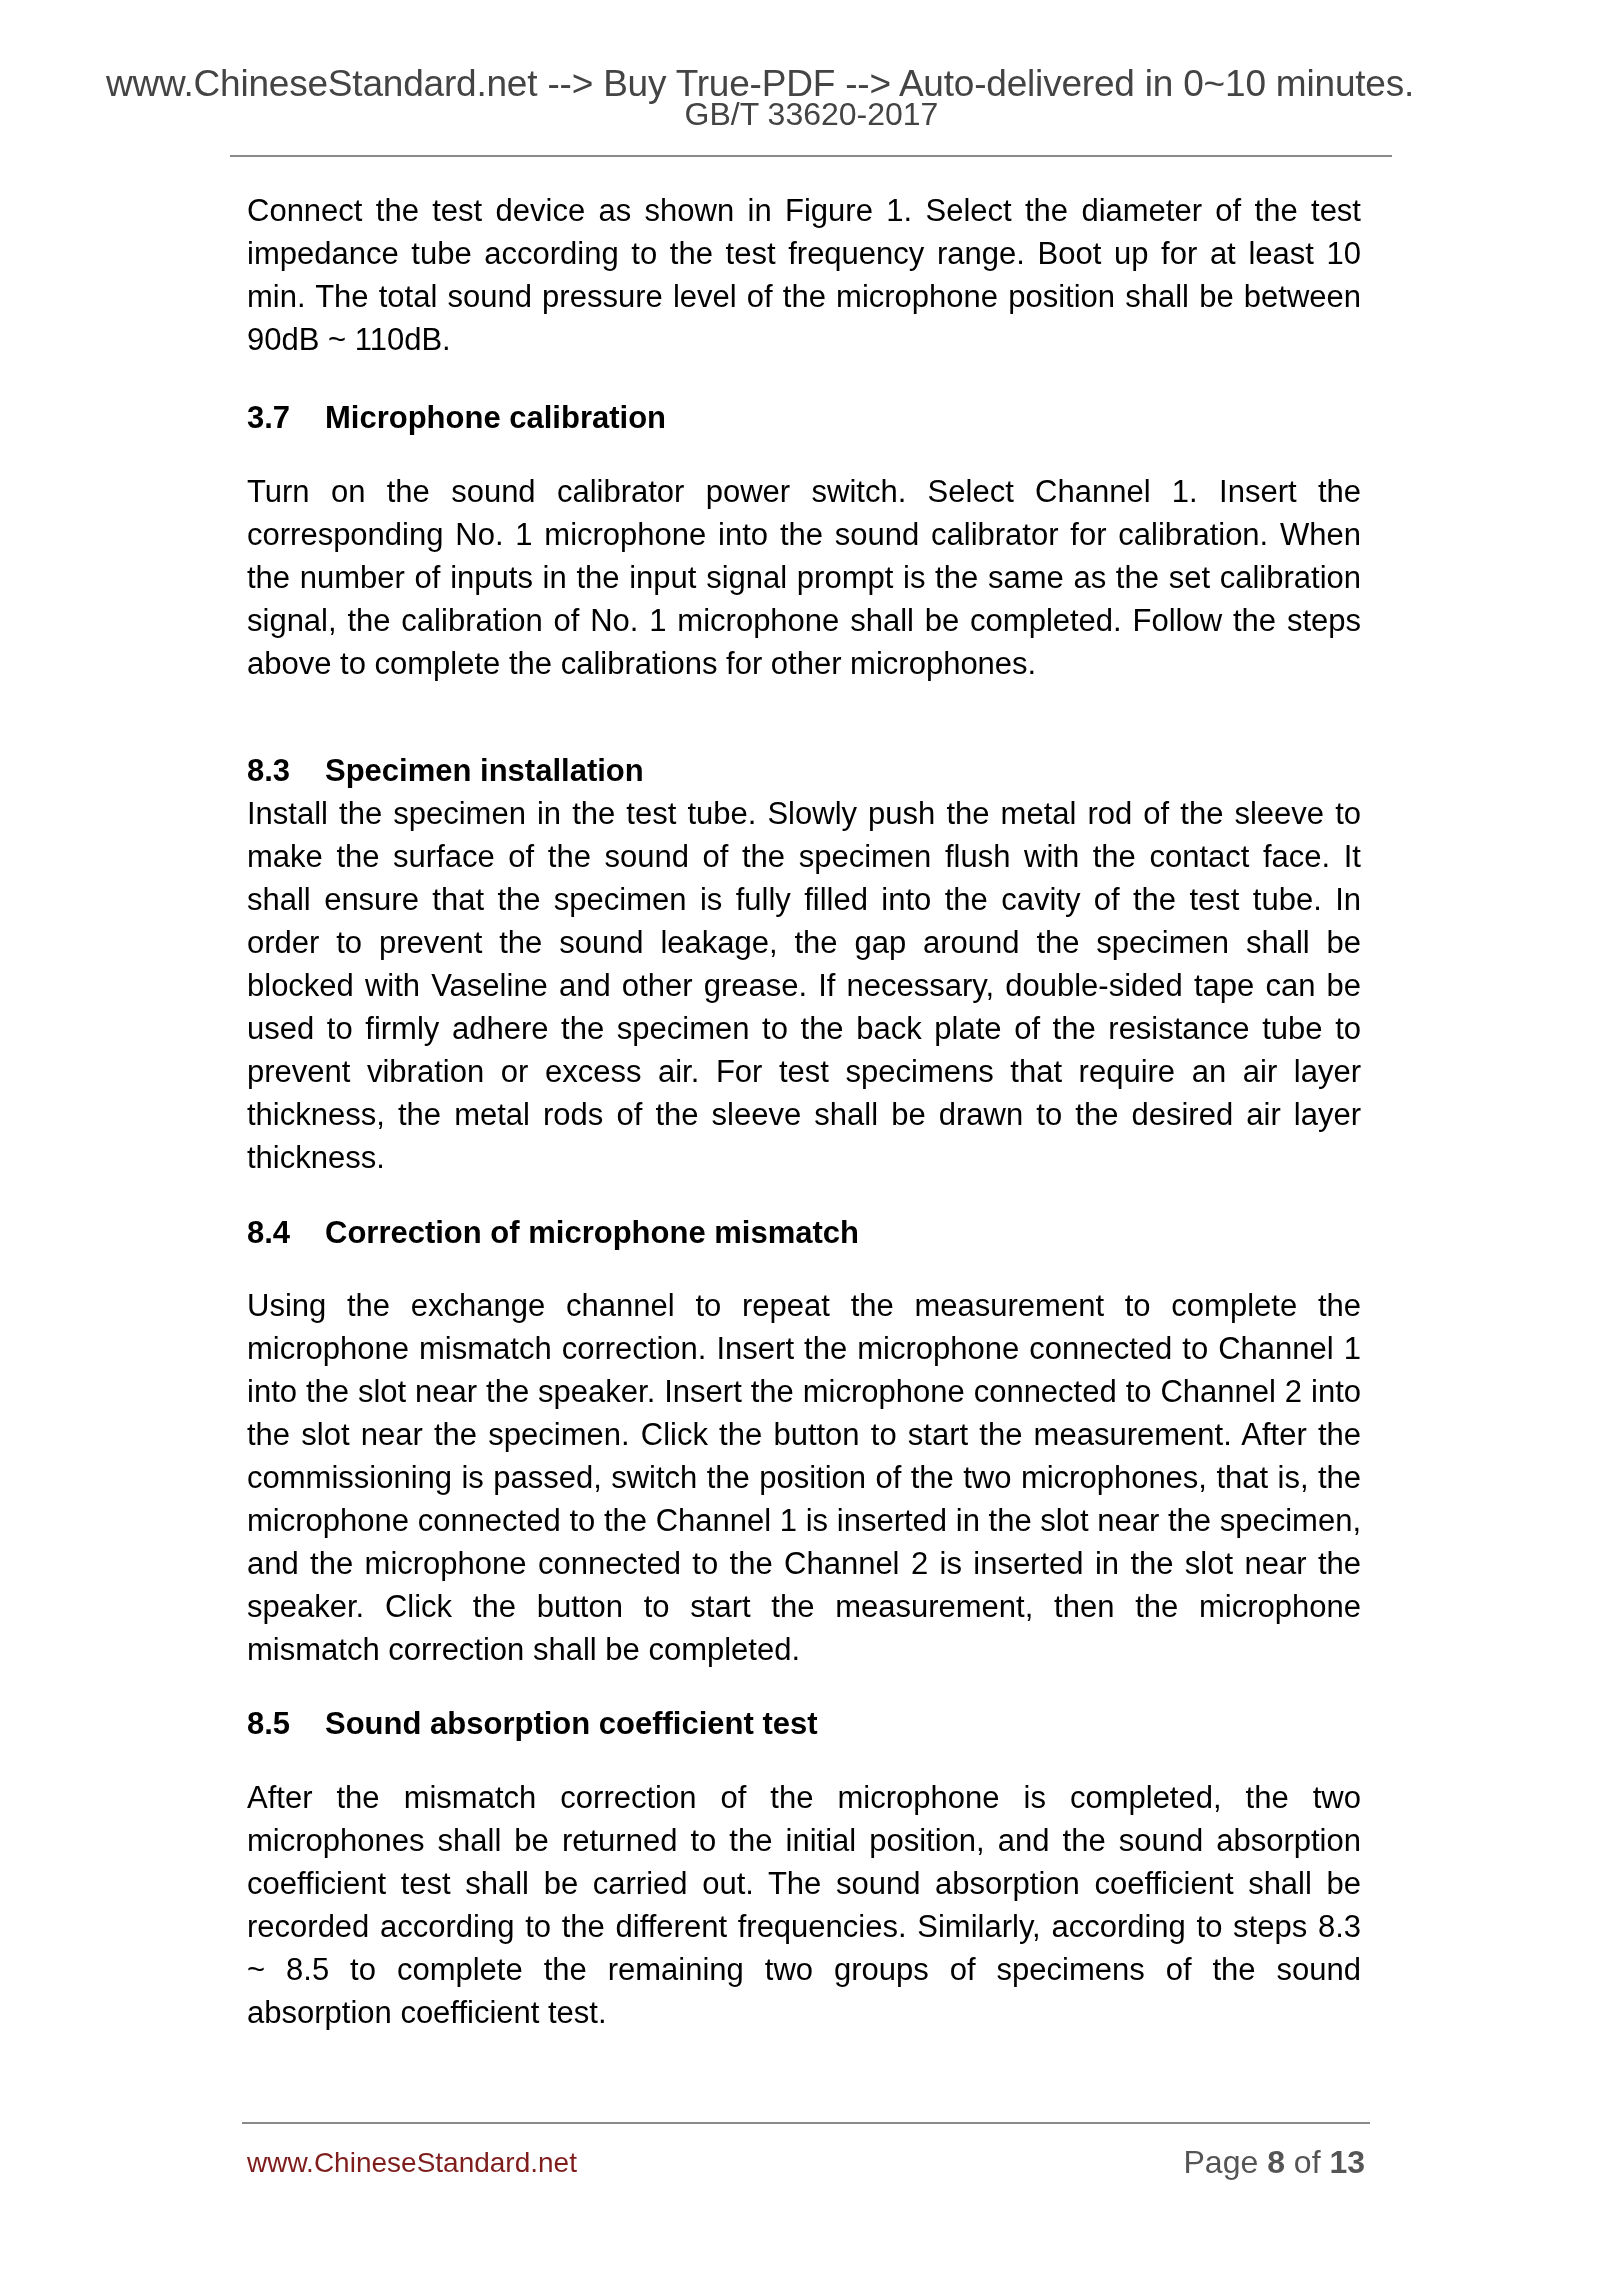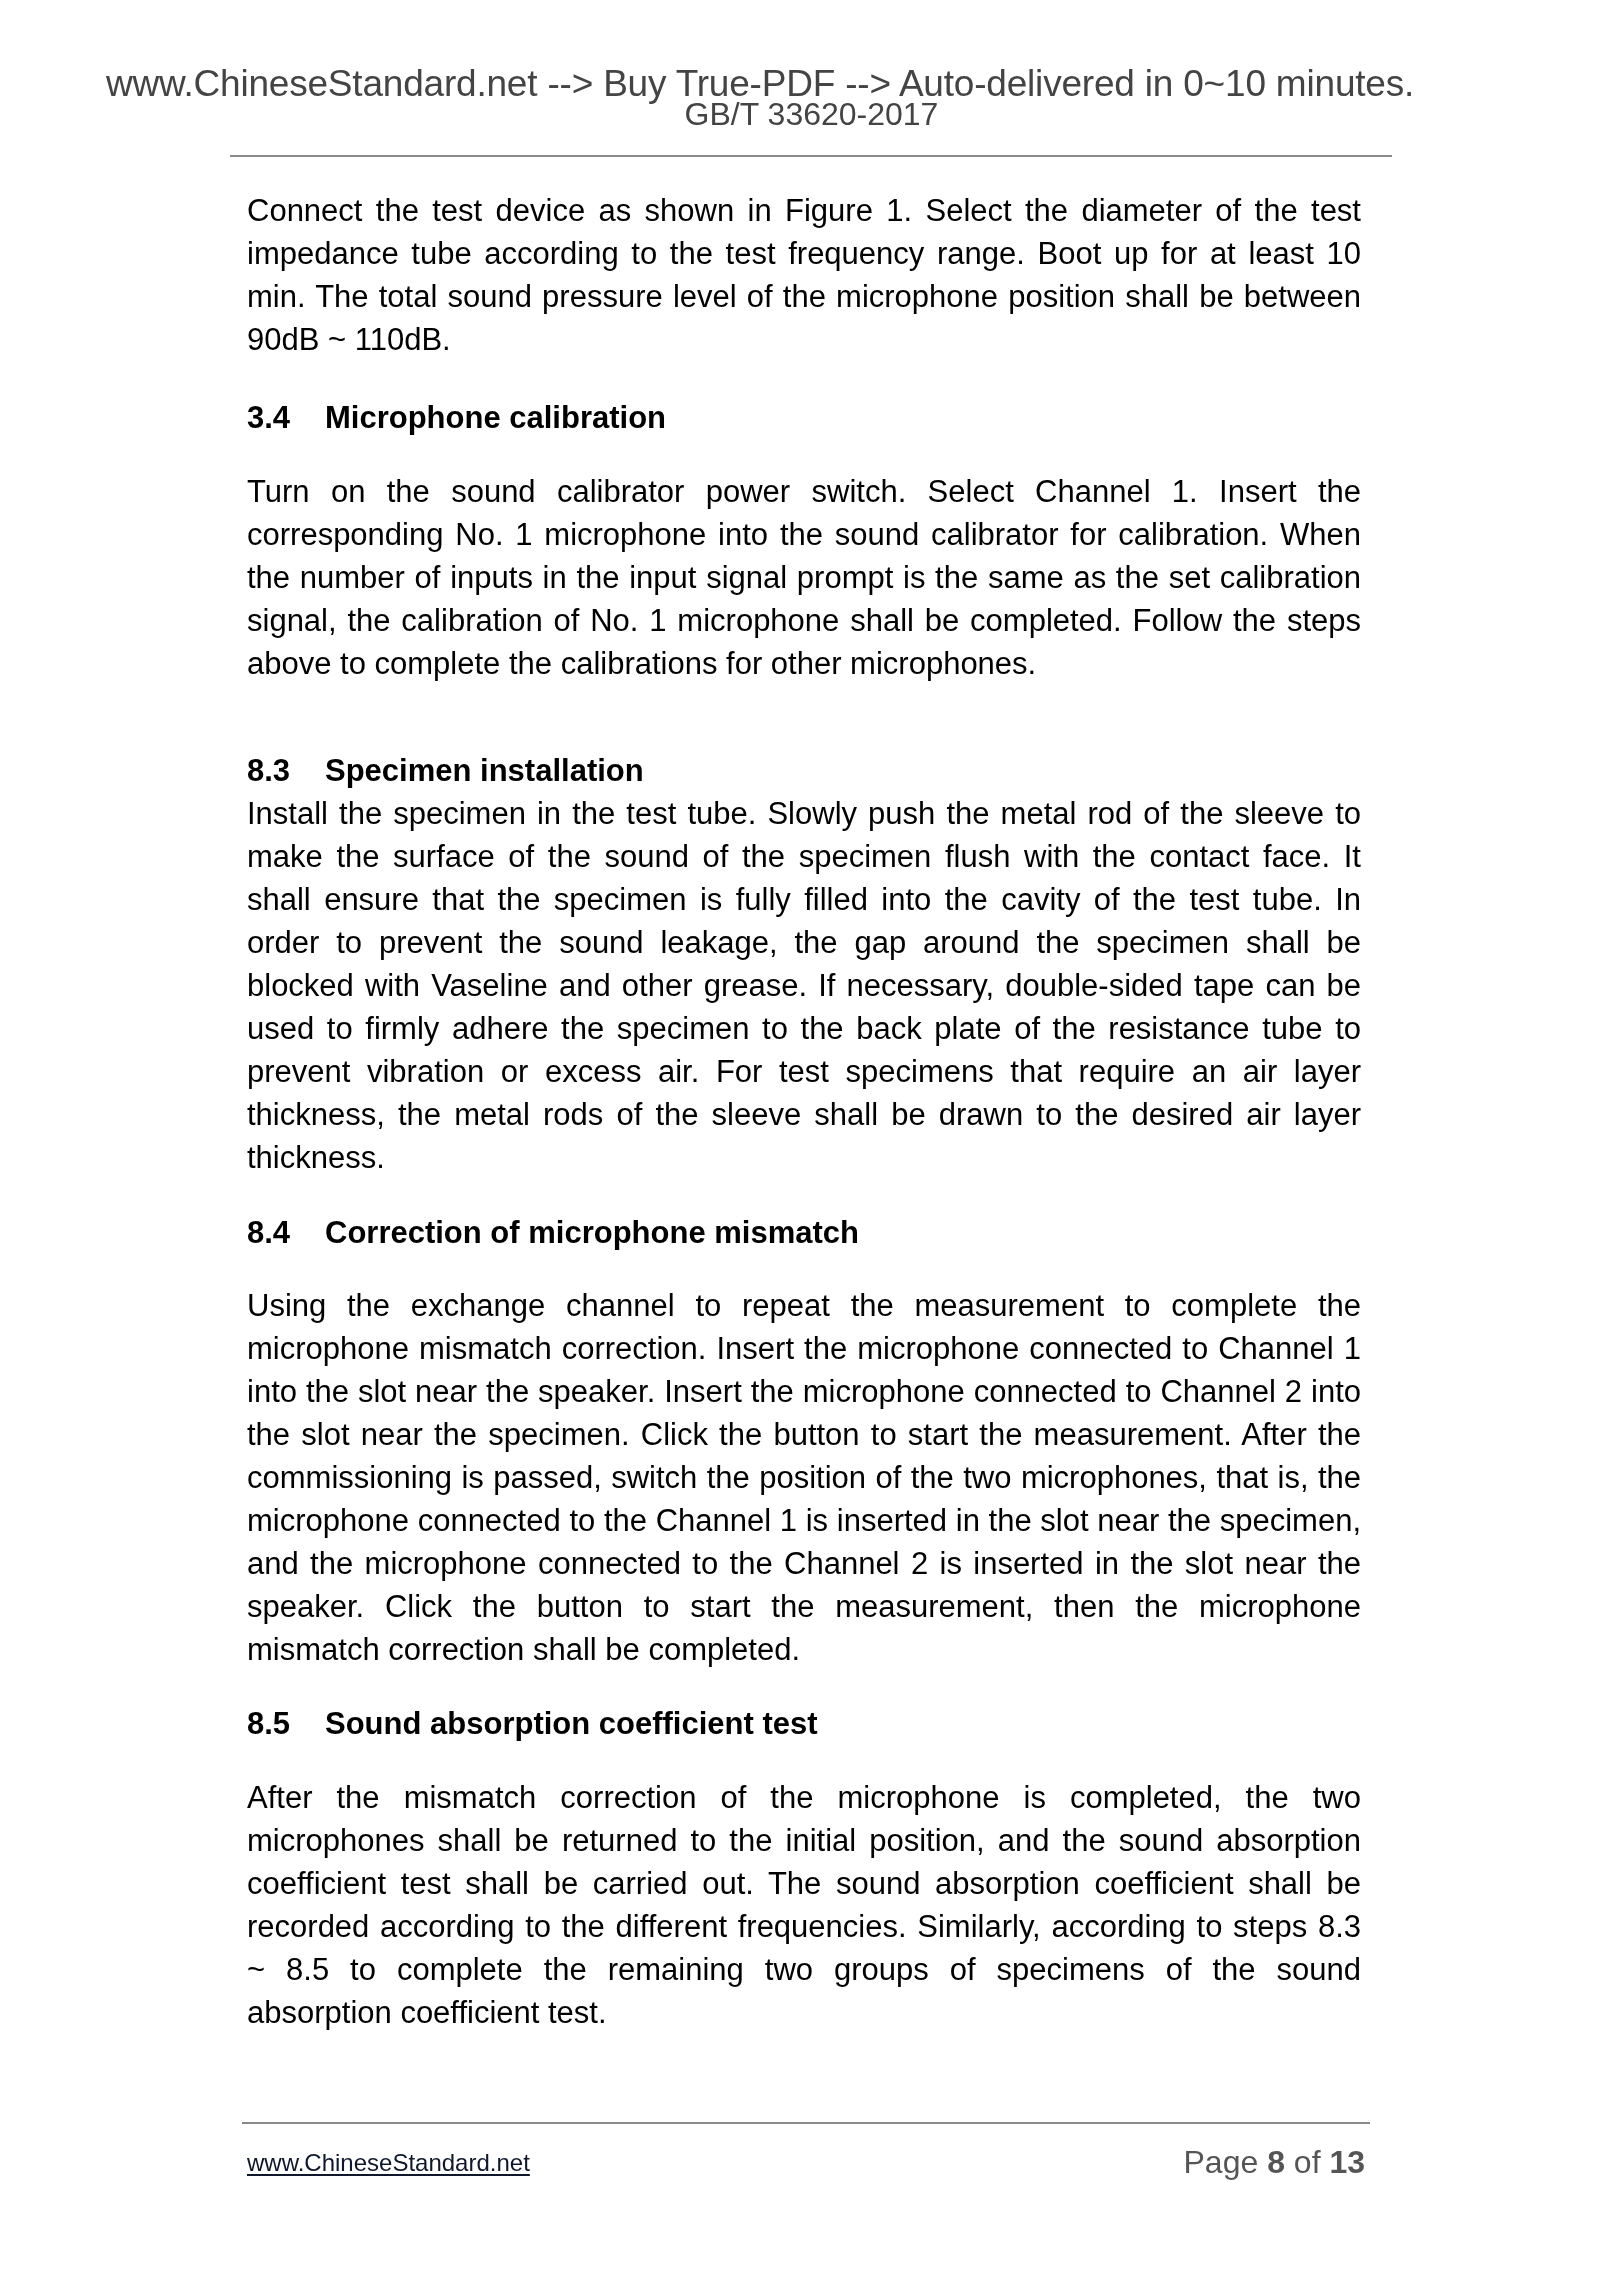--- a/index.html
+++ b/index.html
@@ -30,7 +30,7 @@
 <div class="blk para" style="top:189px">Connect the test device as shown in Figure 1. Select the diameter of the test impedance tube according to the test frequency range. Boot up for at least 10 min. The total sound pressure level of the microphone position shall be between 90dB ~ 110dB.</div>
 
 <div class="blk h2" style="top:396px">
-  <span class="num">3.4</span><span>Microphone calibration</span>
+  <span class="num">3.7</span><span>Microphone calibration</span>
 </div>
 <div class="blk para" style="top:470px">Turn on the sound calibrator power switch. Select Channel 1. Insert the corresponding No. 1 microphone into the sound calibrator for calibration. When the number of inputs in the input signal prompt is the same as the set calibration signal, the calibration of No. 1 microphone shall be completed. Follow the steps above to complete the calibrations for other microphones.</div>
 

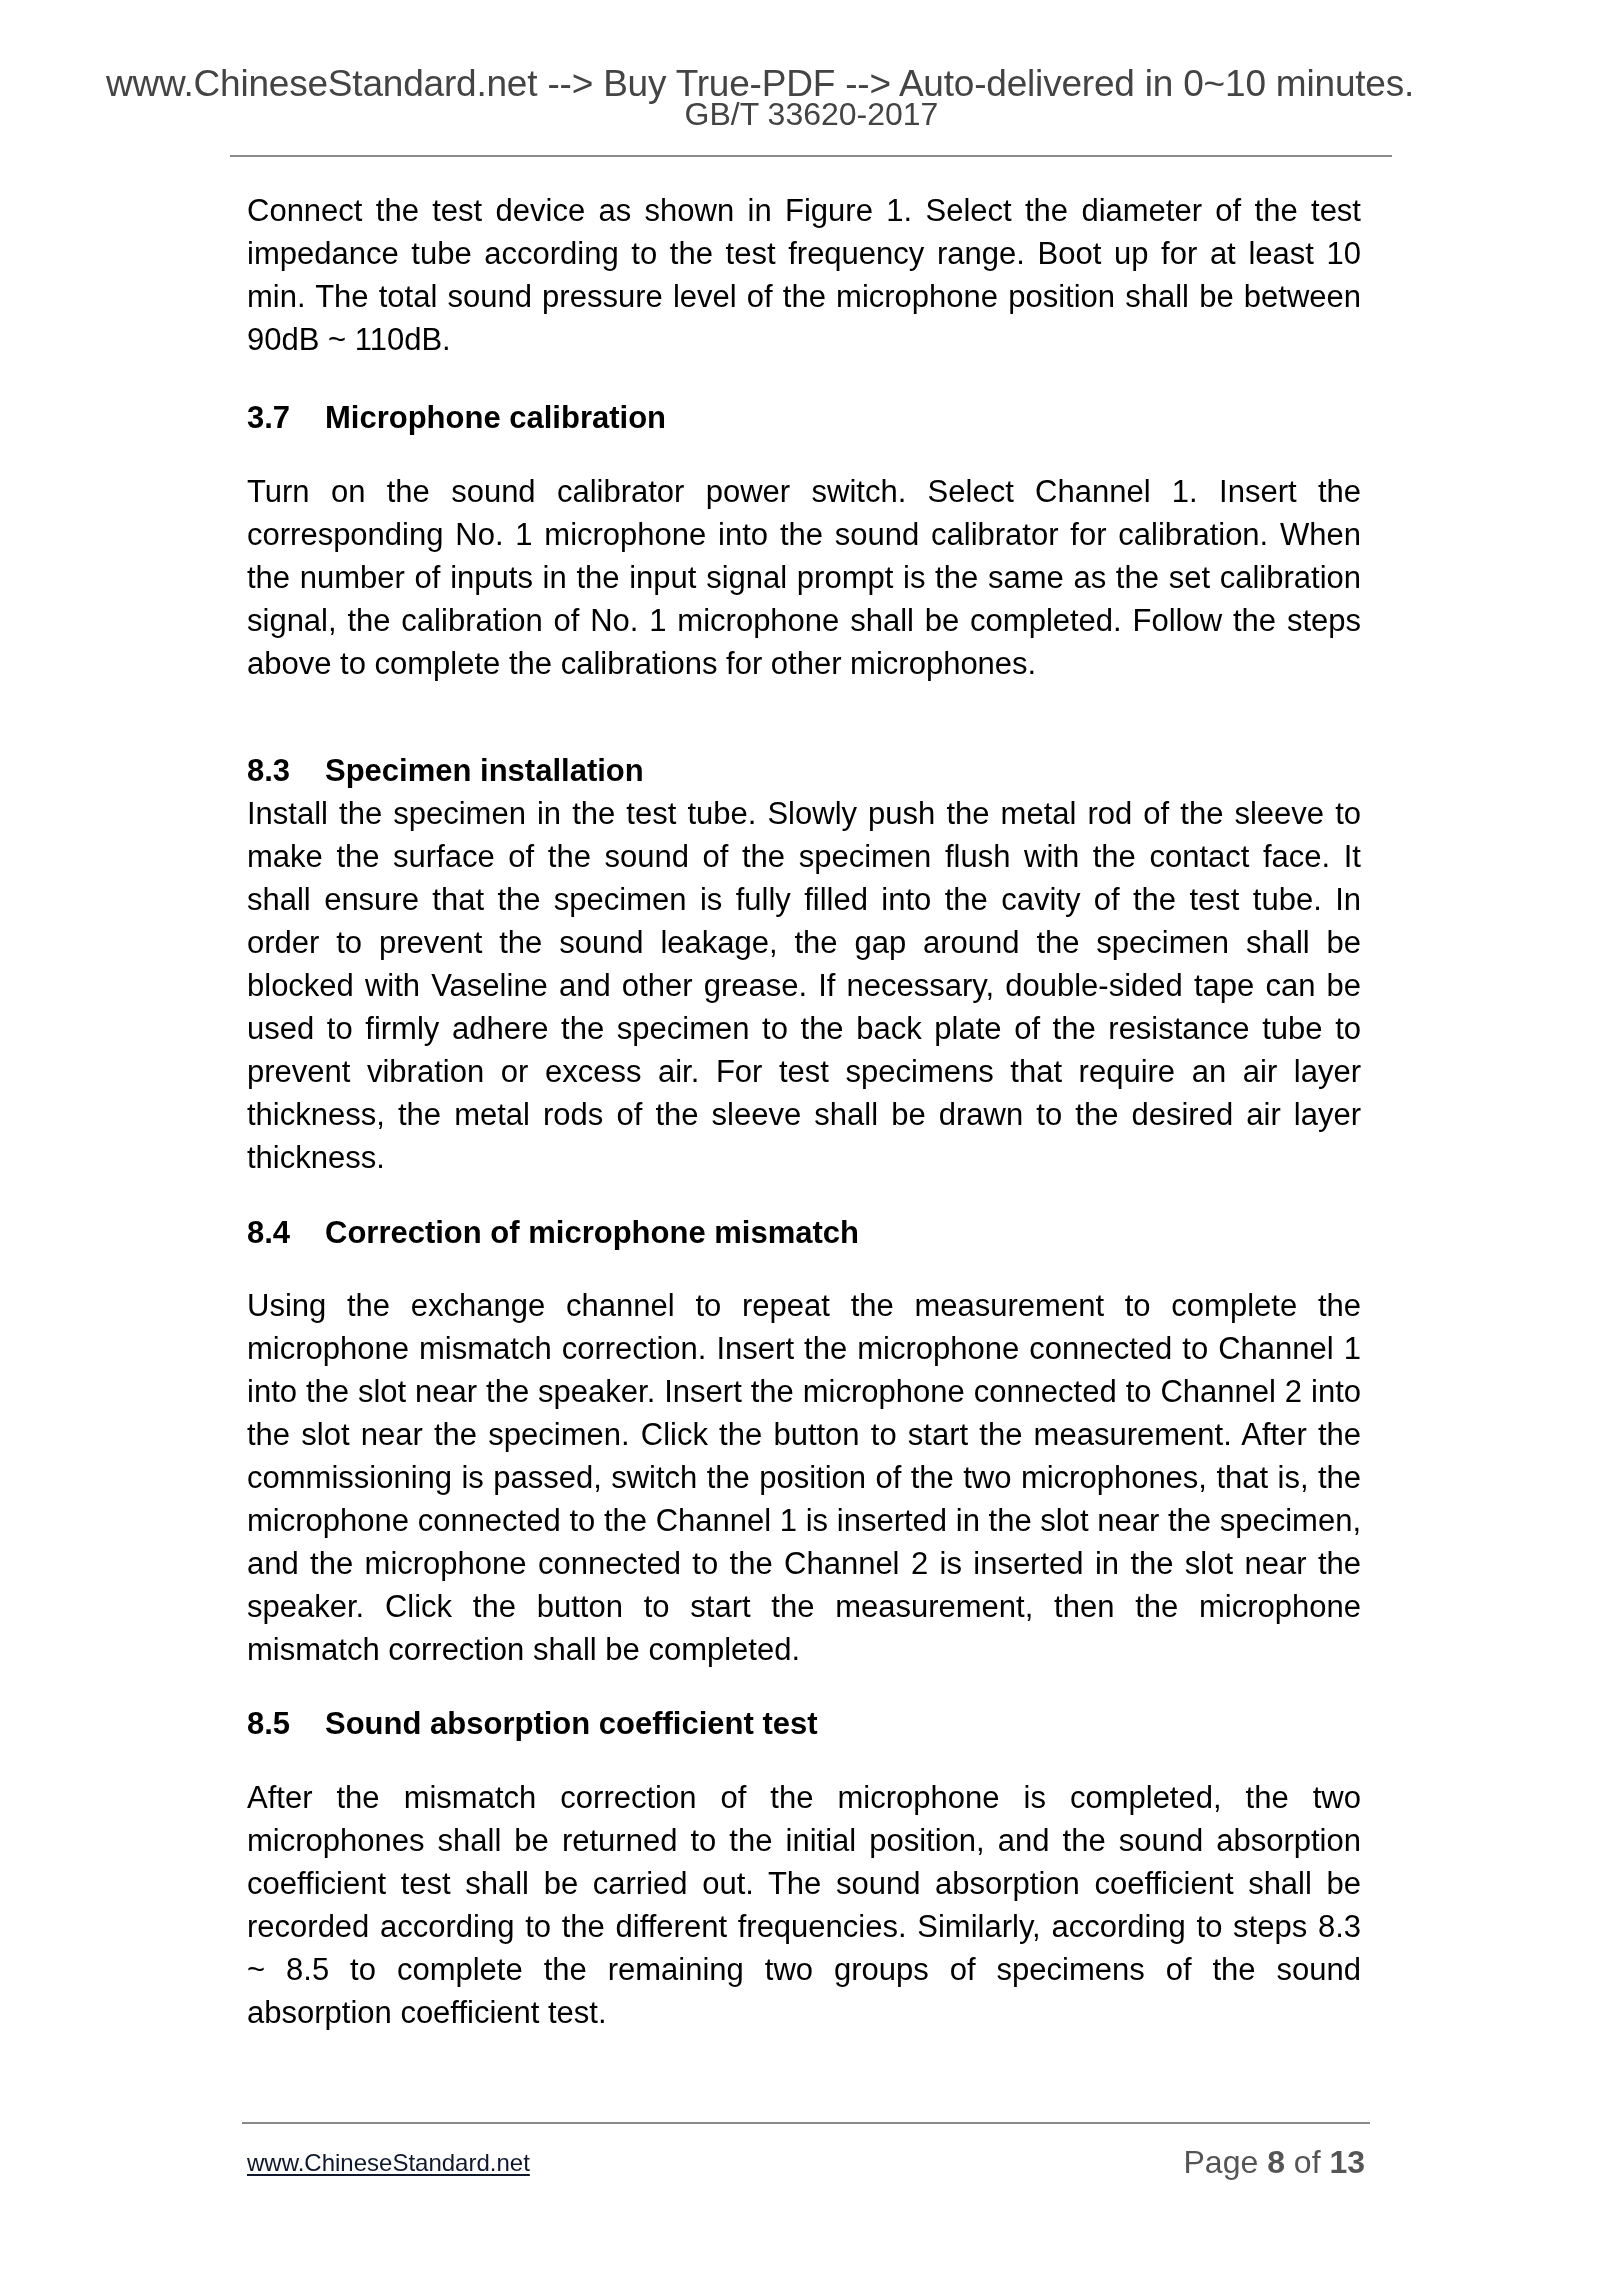--- a/index.html
+++ b/index.html
@@ -15,8 +15,8 @@
     .h2 { font-weight: bold; white-space: nowrap; }
     .h2 .num { display: inline-block; width: 78px; }
     .rule-bot { position: absolute; left: 242px; width: 1128px; top: 2122px; height: 1.7px; background: #8a8a8a; }
-    .foot-link { position: absolute; left: 247px; top: 2146px; font-size: 24px; line-height: 33px;
-                 color: #0f172a; text-decoration: underline; text-decoration-thickness: 1.7px; text-underline-offset: 3.3px; }
+    .foot-link { position: absolute; left: 247px; top: 2146px; font-size: 28px; line-height: 33px;
+                 color: #7f1d1d; text-decoration-thickness: 1.7px; text-underline-offset: 3.3px; }
     .foot-page { position: absolute; right: 258px; top: 2146px; font-size: 32px; line-height: 33px; color: #555555; white-space: nowrap; }
     .foot-page b { font-weight: bold; }
   </style>

